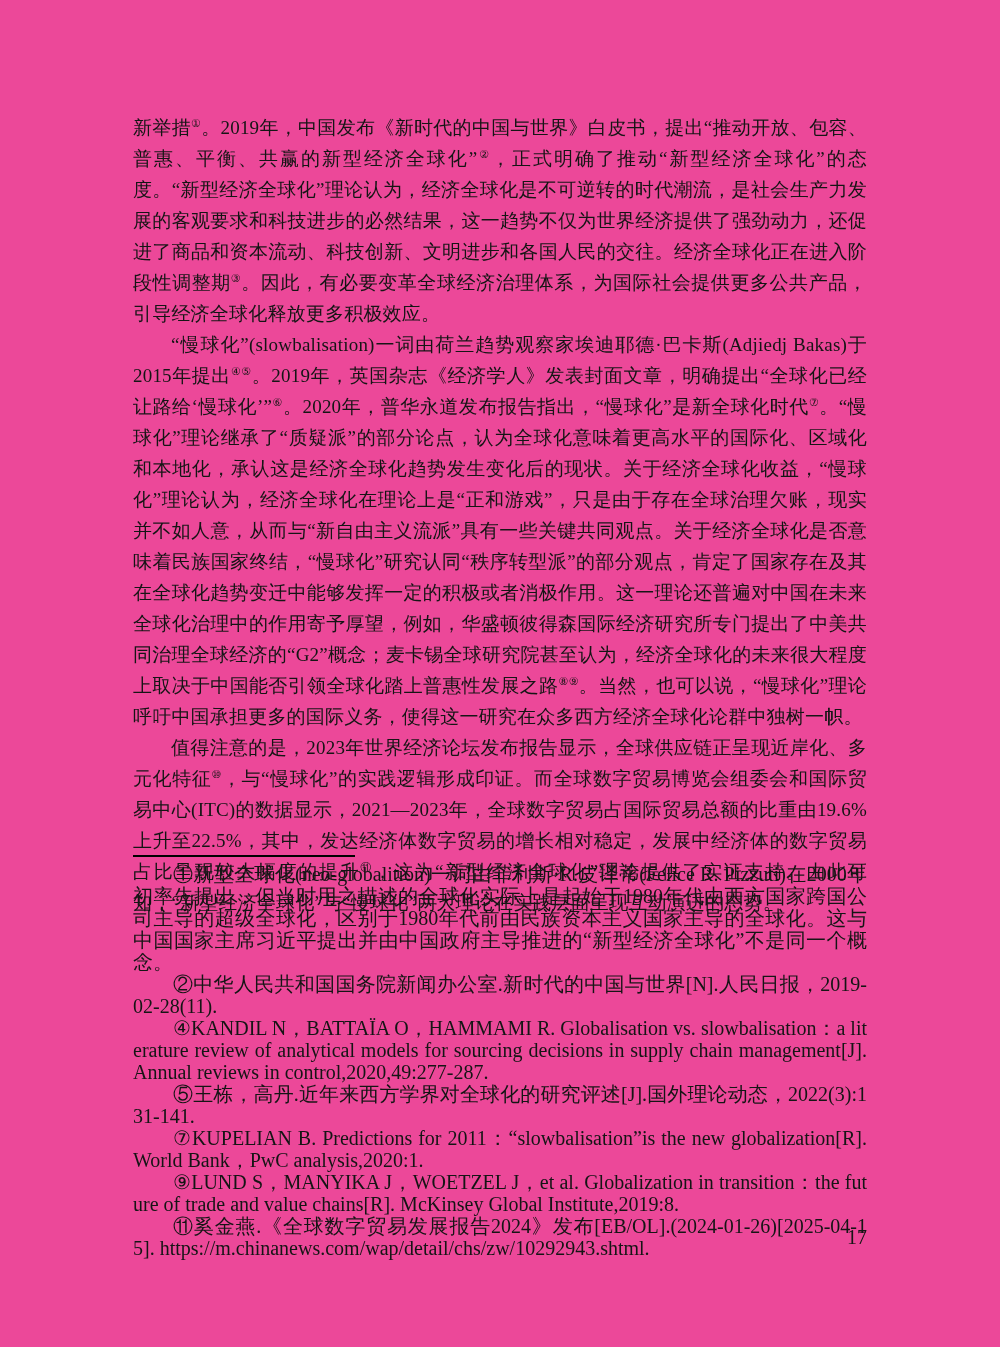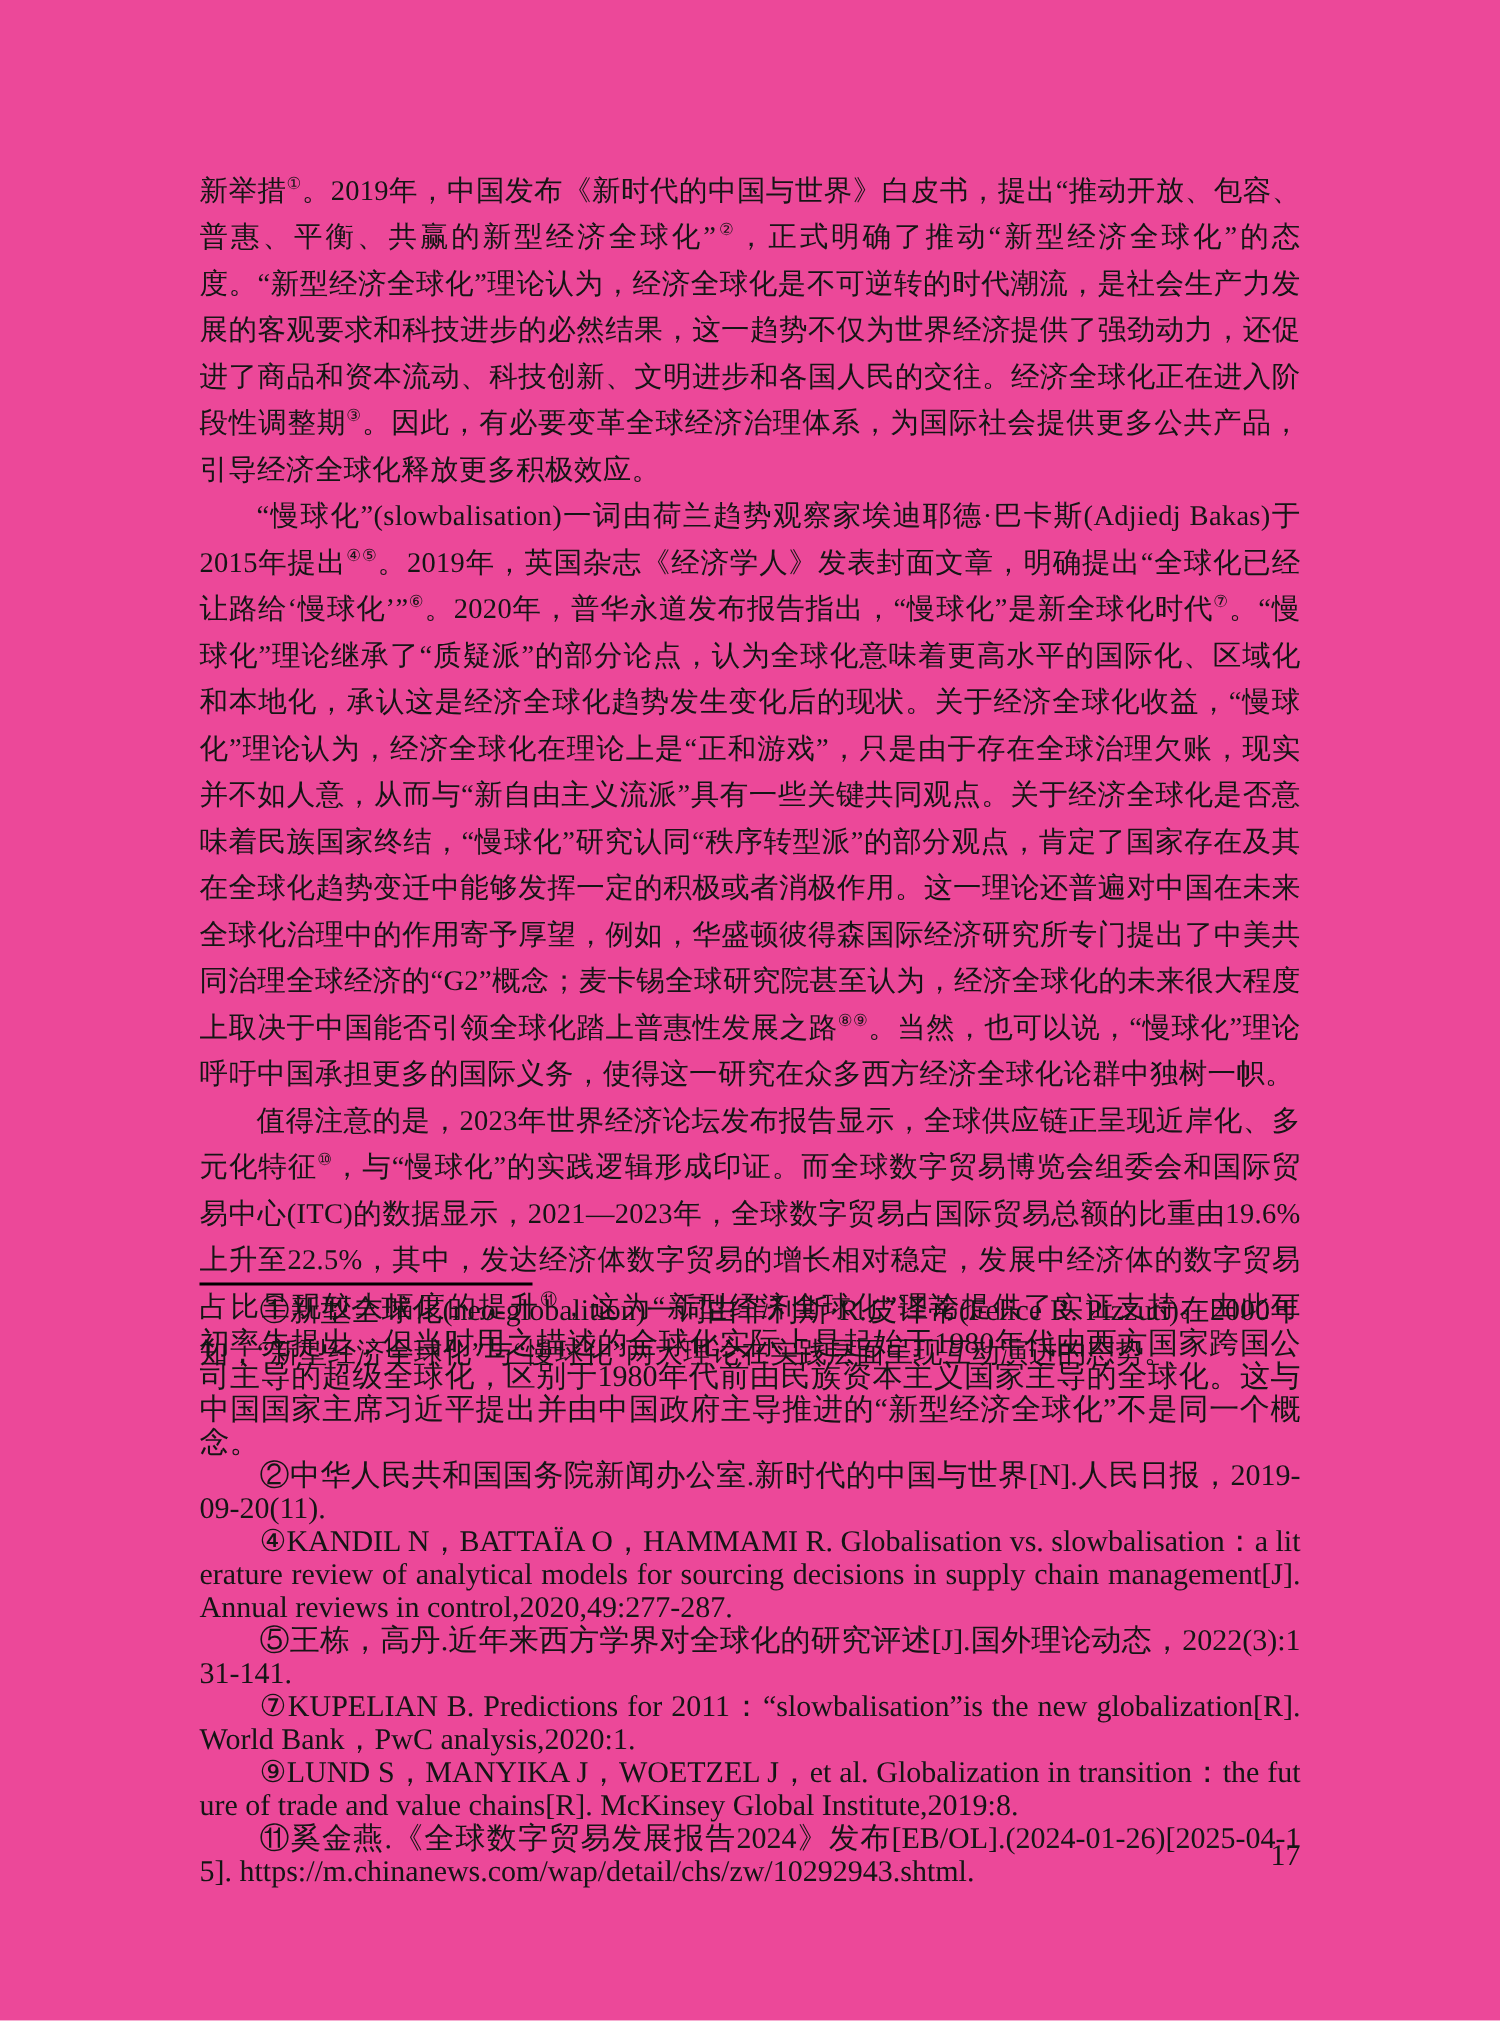--- a/index.html
+++ b/index.html
@@ -81,7 +81,7 @@
 
   <section class="footnotes">
     <p class="footnote">①新型全球化(neo-globalition)一词由菲利斯·R.皮译蒂(Felice R. Pizzuti)在2000年初率先提出，但当时用之描述的全球化实际上是起始于1980年代由西方国家跨国公司主导的超级全球化，区别于1980年代前由民族资本主义国家主导的全球化。这与中国国家主席习近平提出并由中国政府主导推进的“新型经济全球化”不是同一个概念。</p>
-    <p class="footnote">②中华人民共和国国务院新闻办公室.新时代的中国与世界[N].人民日报，2019-09-20(11).</p>
+    <p class="footnote">②中华人民共和国国务院新闻办公室.新时代的中国与世界[N].人民日报，2019-02-28(11).</p>
     <p class="footnote">④KANDIL N，BATTAÏA O，HAMMAMI R. Globalisation vs. slowbalisation：a literature review of analytical models for sourcing decisions in supply chain management[J]. Annual reviews in control,2020,49:277-287.</p>
     <p class="footnote">⑤王栋，高丹.近年来西方学界对全球化的研究评述[J].国外理论动态，2022(3):131-141.</p>
     <p class="footnote">⑦KUPELIAN B. Predictions for 2011：“slowbalisation”is the new globalization[R]. World Bank，PwC analysis,2020:1.</p>

